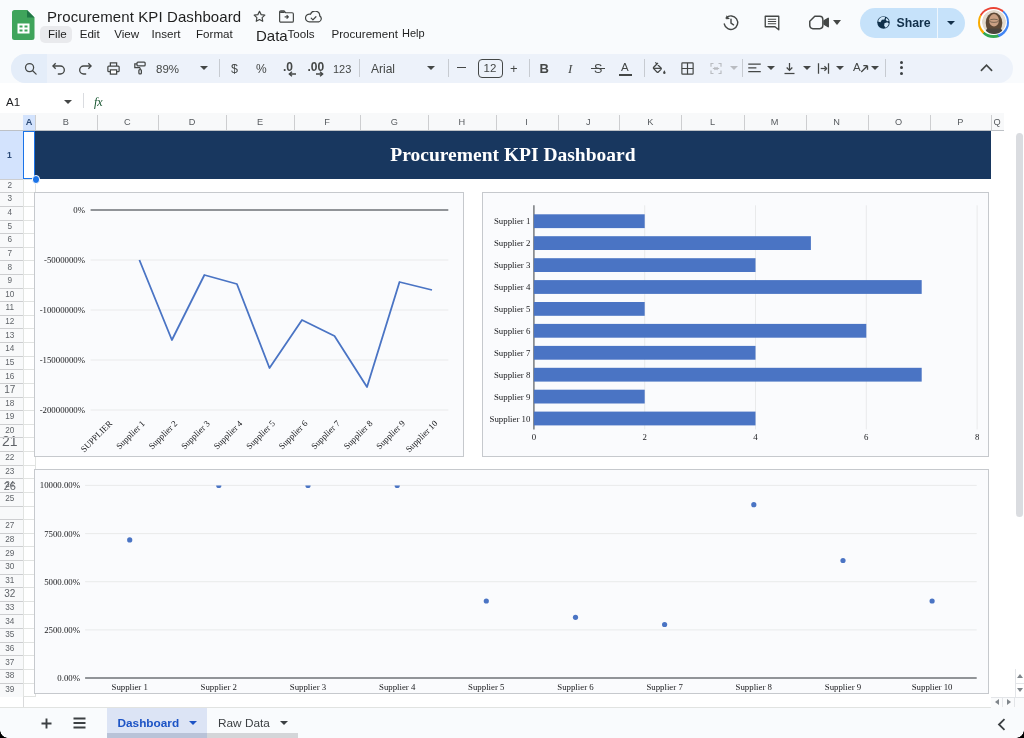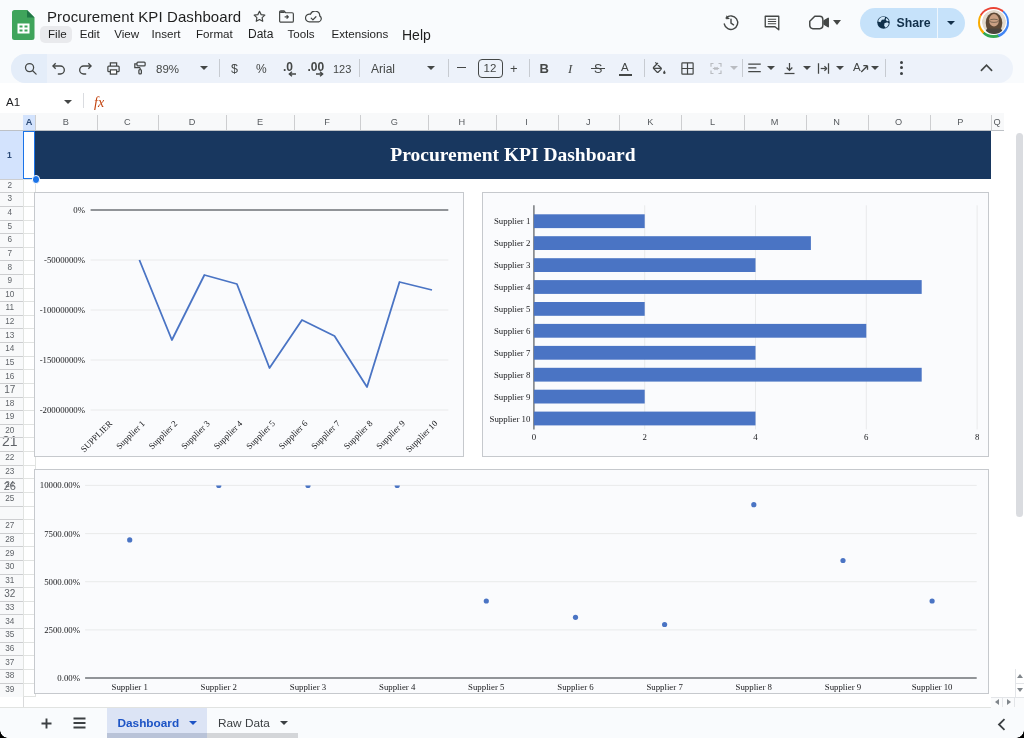--- a/index.html
+++ b/index.html
@@ -25,7 +25,7 @@
 <div class="a" style="left:114.2px;top:27px;font-size:11.6px;color:#1f1f1f">View</div>
 <div class="a" style="left:151.5px;top:27px;font-size:11.6px;color:#1f1f1f">Insert</div>
 <div class="a" style="left:196px;top:27px;font-size:11.6px;color:#1f1f1f">Format</div>
-<div class="a" style="left:248px;top:27px;font-size:12px;color:#1f1f1f">Data</div>
+<div class="a" style="left:256px;top:27px;font-size:15px;color:#1f1f1f">Data</div>
 <div class="a" style="left:287.5px;top:27px;font-size:11.6px;color:#1f1f1f">Tools</div>
 <div class="a" style="left:331.5px;top:27px;font-size:11.6px;color:#1f1f1f">Extensions</div>
 <div class="a" style="left:402px;top:27px;font-size:14px;color:#1f1f1f">Help</div>

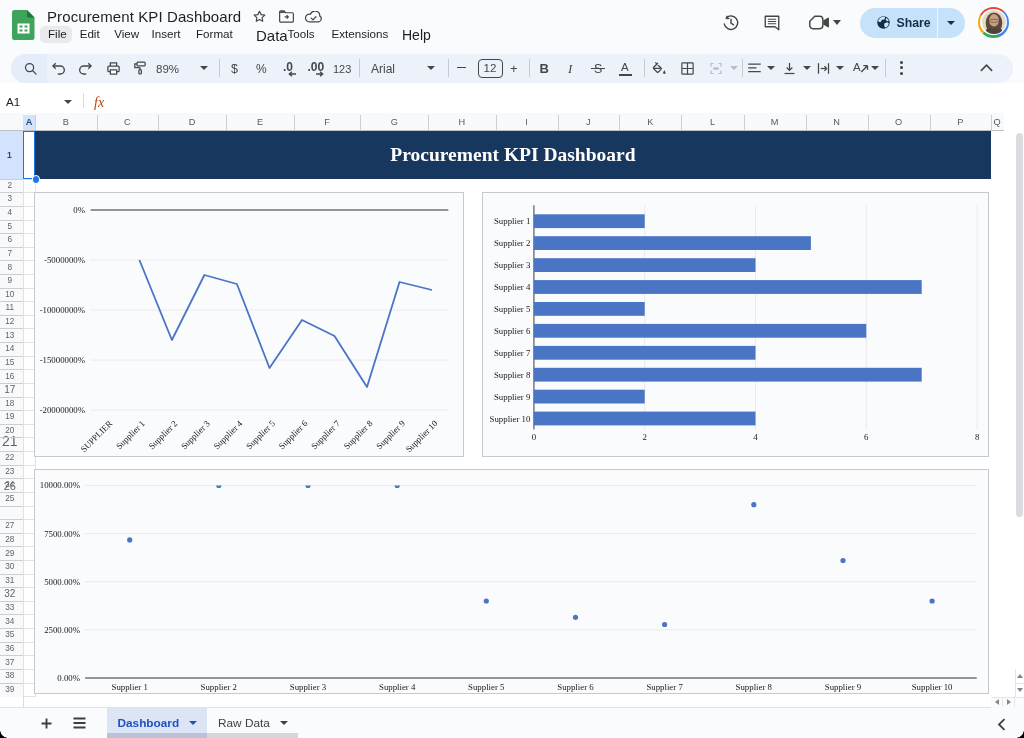--- a/index.html
+++ b/index.html
@@ -27,7 +27,7 @@
 <div class="a" style="left:196px;top:27px;font-size:11.6px;color:#1f1f1f">Format</div>
 <div class="a" style="left:256px;top:27px;font-size:15px;color:#1f1f1f">Data</div>
 <div class="a" style="left:287.5px;top:27px;font-size:11.6px;color:#1f1f1f">Tools</div>
-<div class="a" style="left:331.5px;top:27px;font-size:11.6px;color:#1f1f1f">Extensions</div>
+<div class="a" style="left:331.5px;top:27px;font-size:11.6px;color:#1f1f1f">Procurement</div>
 <div class="a" style="left:402px;top:27px;font-size:14px;color:#1f1f1f">Help</div>
 <svg class="ic" style="left:722px;top:13.5px" width="18" height="18" viewBox="0 0 24 24" fill="none" stroke="#444746" stroke-width="1.9">
     <path d="M5.5 5.2 A9 9 0 1 1 3.1 13.4" stroke-linecap="round"></path>

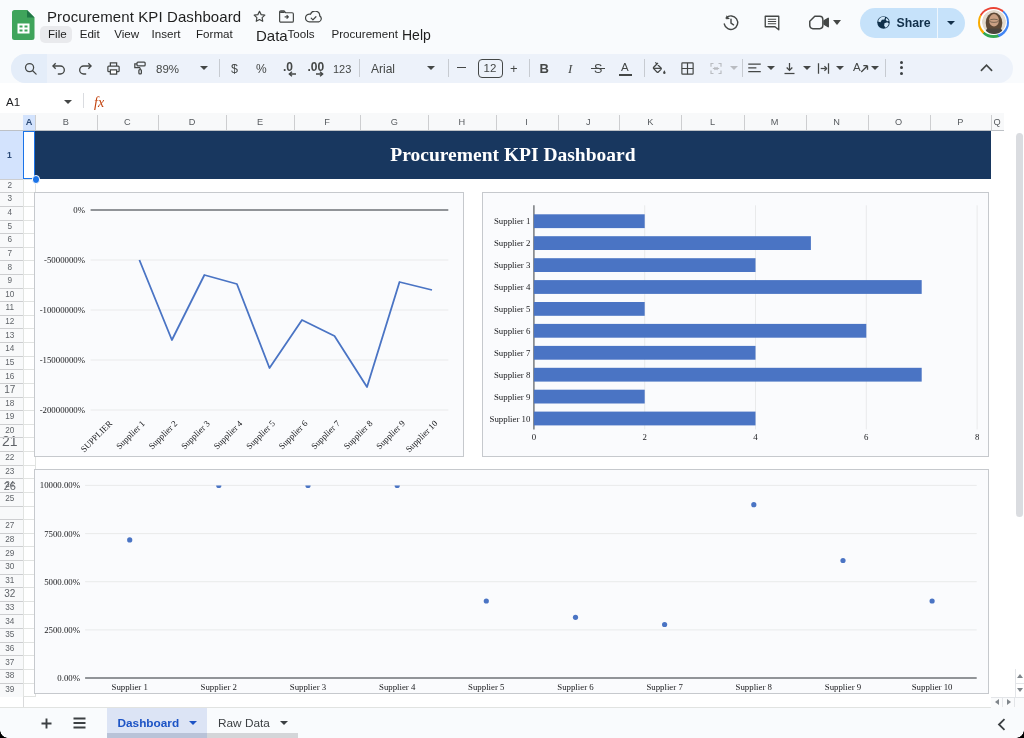--- a/index.html
+++ b/index.html
@@ -28,7 +28,7 @@
 <div class="a" style="left:256px;top:27px;font-size:15px;color:#1f1f1f">Data</div>
 <div class="a" style="left:287.5px;top:27px;font-size:11.6px;color:#1f1f1f">Tools</div>
 <div class="a" style="left:331.5px;top:27px;font-size:11.6px;color:#1f1f1f">Procurement</div>
-<div class="a" style="left:402px;top:27px;font-size:14px;color:#1f1f1f">Help</div>
+<div class="a" style="left:402px;top:27px;font-size:11px;color:#1f1f1f">Help</div>
 <svg class="ic" style="left:722px;top:13.5px" width="18" height="18" viewBox="0 0 24 24" fill="none" stroke="#444746" stroke-width="1.9">
     <path d="M5.5 5.2 A9 9 0 1 1 3.1 13.4" stroke-linecap="round"></path>
     <path d="M5.8 1.8 5.5 7l5-.3" fill="#444746" stroke="none"></path>

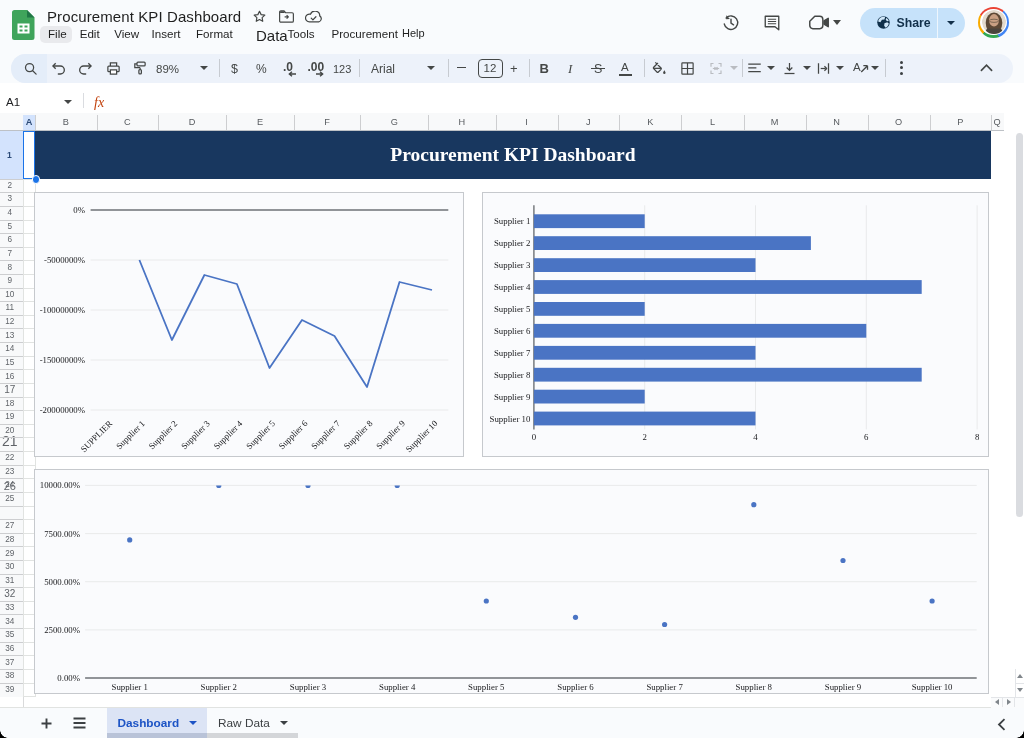--- a/index.html
+++ b/index.html
@@ -193,7 +193,7 @@
 <div class="a" style="left:6px;top:96px;font-size:11.5px;color:#202124">A1</div>
 <div class="a" style="left:64px;top:100px;width:0;height:0;border-left:4px solid transparent;border-right:4px solid transparent;border-top:4.6px solid #444746"></div>
 <div class="a" style="left:83px;top:93px;width:1px;height:15px;background:#dadce0"></div>
-<div class="a" style="left:94px;top:94.5px;font-size:14px;font-style:italic;font-family:'Liberation Serif',serif;color:#c2410c">fx</div>
+<div class="a" style="left:94px;top:94.5px;font-size:12px;font-style:italic;font-family:'Liberation Serif',serif;color:#14532d">fx</div>
 <div class="a" style="left:0;top:113.3px;width:1024px;height:583.2px;background:#fff"></div>
 <div class="a" style="left:0;top:113.3px;width:1003.5px;height:17.200000000000003px;background:#f8f9fa;border-bottom:1px solid #bdc1c6"></div>
 <div class="a" style="left:23px;top:115.3px;width:1px;height:15.200000000000003px;background:#cdced0"></div>

